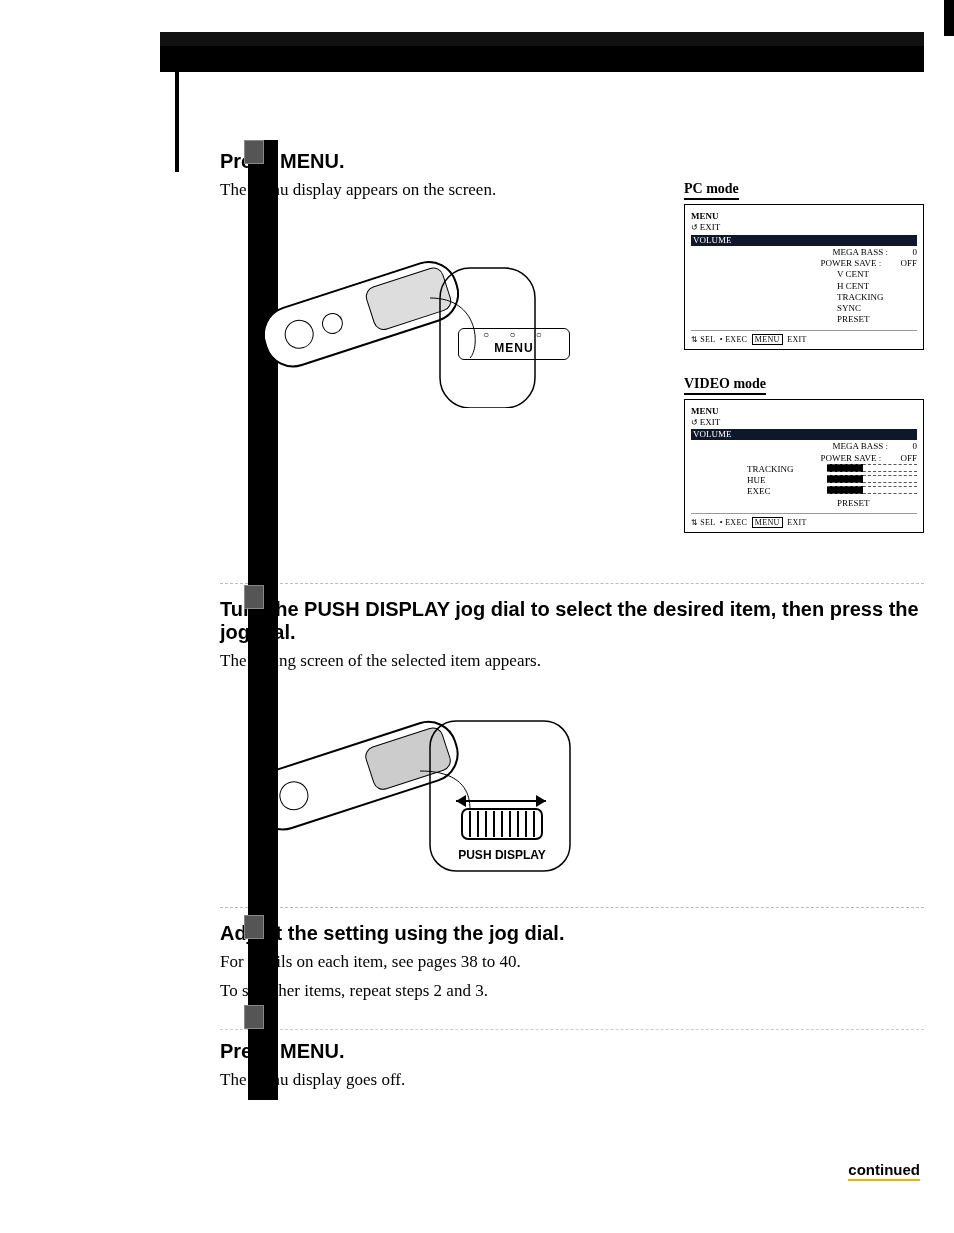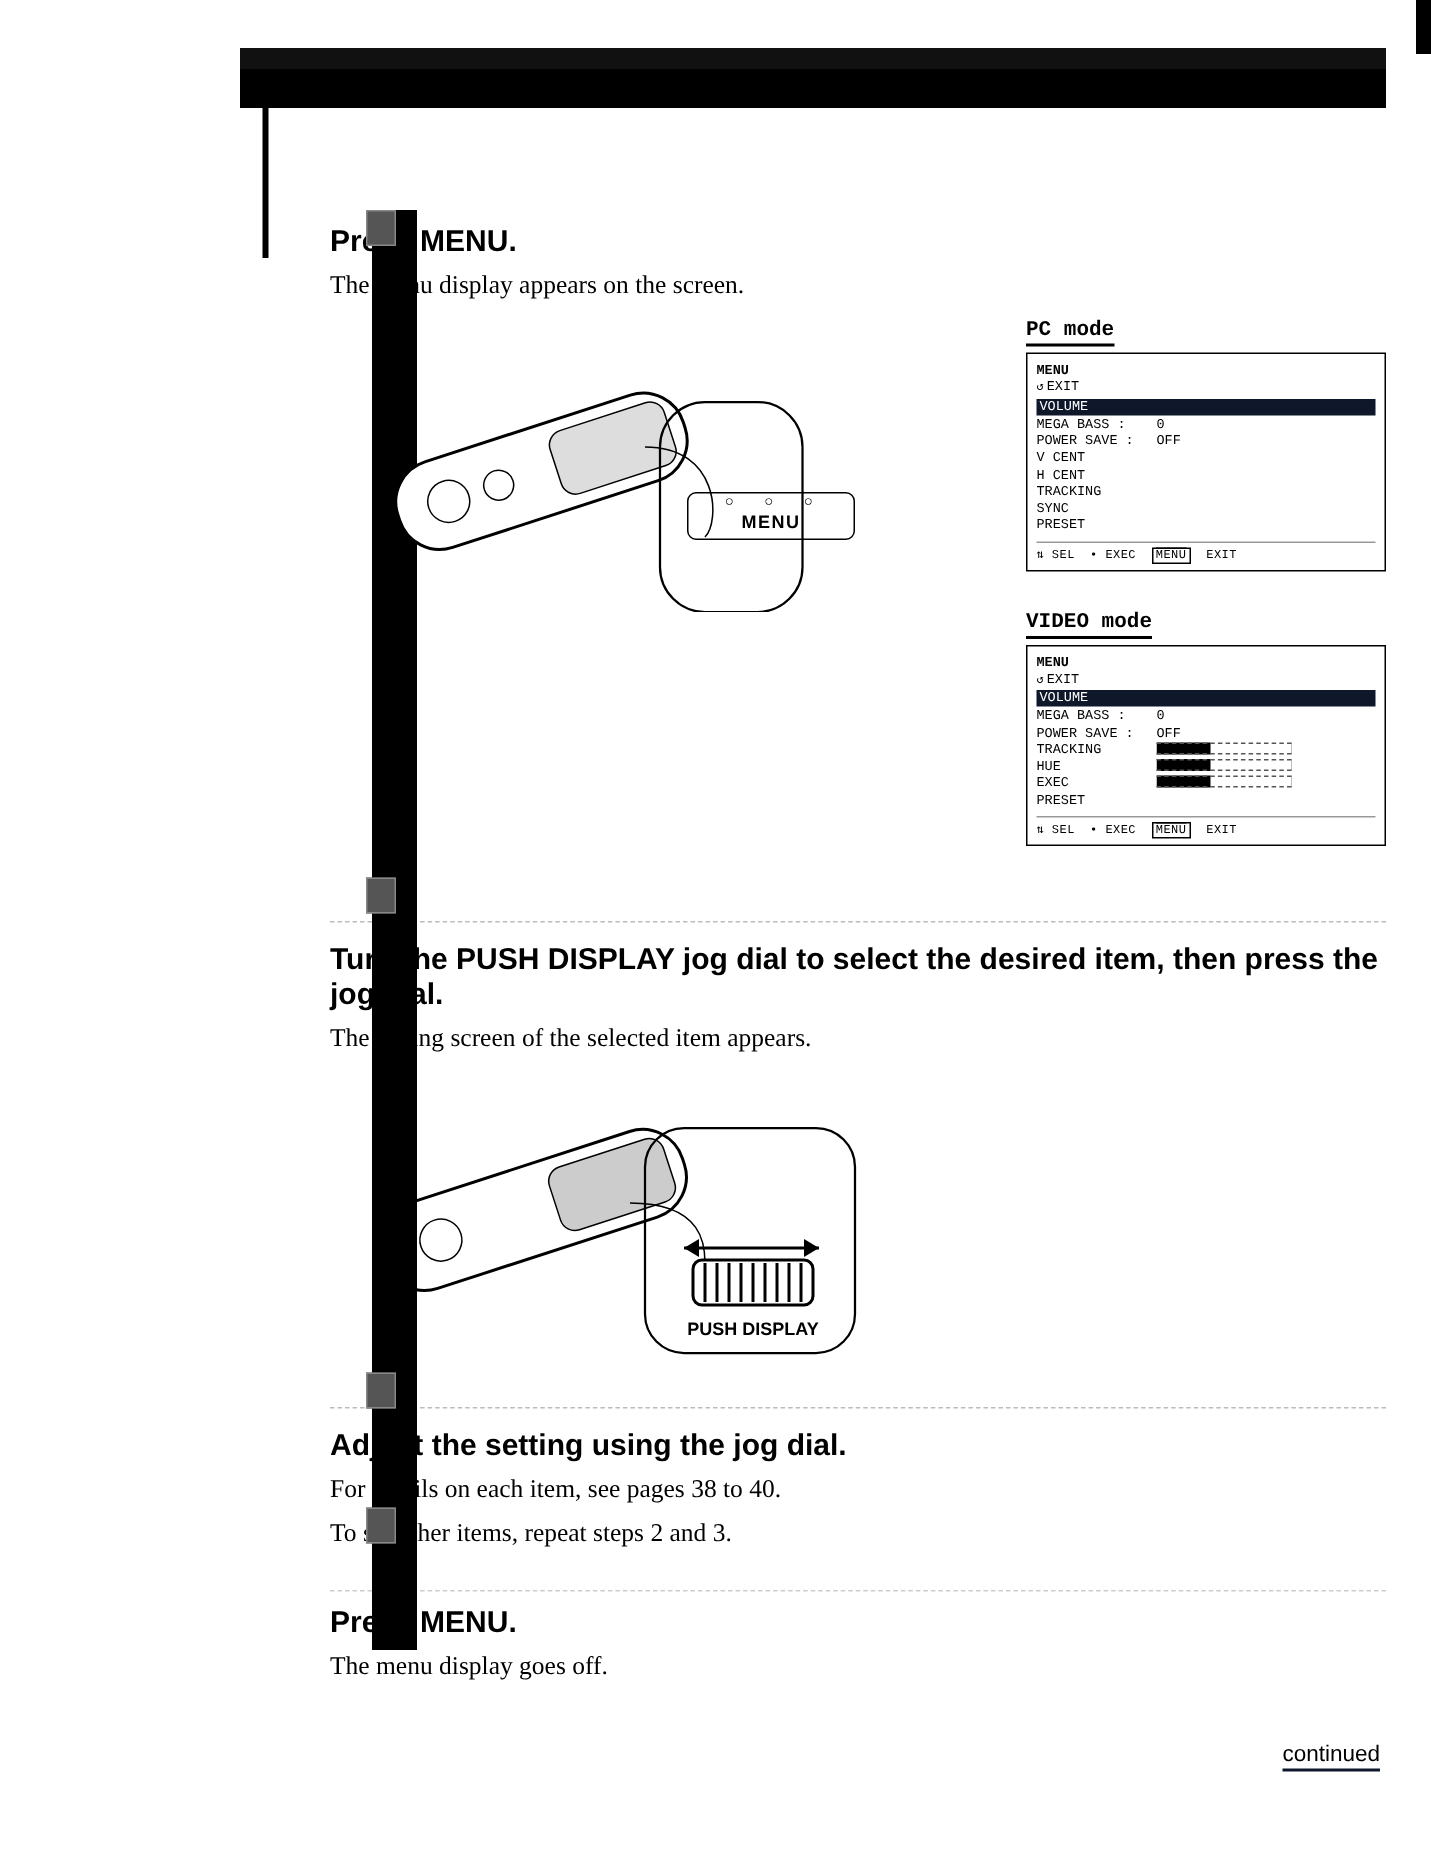--- a/index.html
+++ b/index.html
@@ -28,7 +28,7 @@
   .menu-knob-box .dots{font-size:10px;letter-spacing:3px;line-height:8px;}
   .menu-knob-box .lbl{font-weight:bold;margin-top:2px;font-size:12px;}
   
-  .screens{width:240px;font-family:Liberation Mono, monospace;margin-top:31px;}
+  .screens{width:240px;font-family:Liberation Serif, serif;}
   .mode-title{font-weight:bold;font-size:14px;border-bottom:2px solid #000;display:inline-block;padding-bottom:1px;margin:2px 0 4px 0;}
   .osd{border:1px solid #000;padding:6px 6px 4px 6px;font-size:9px;line-height:1.25;margin-bottom:24px;}
   .osd .hdr{font-weight:bold;}

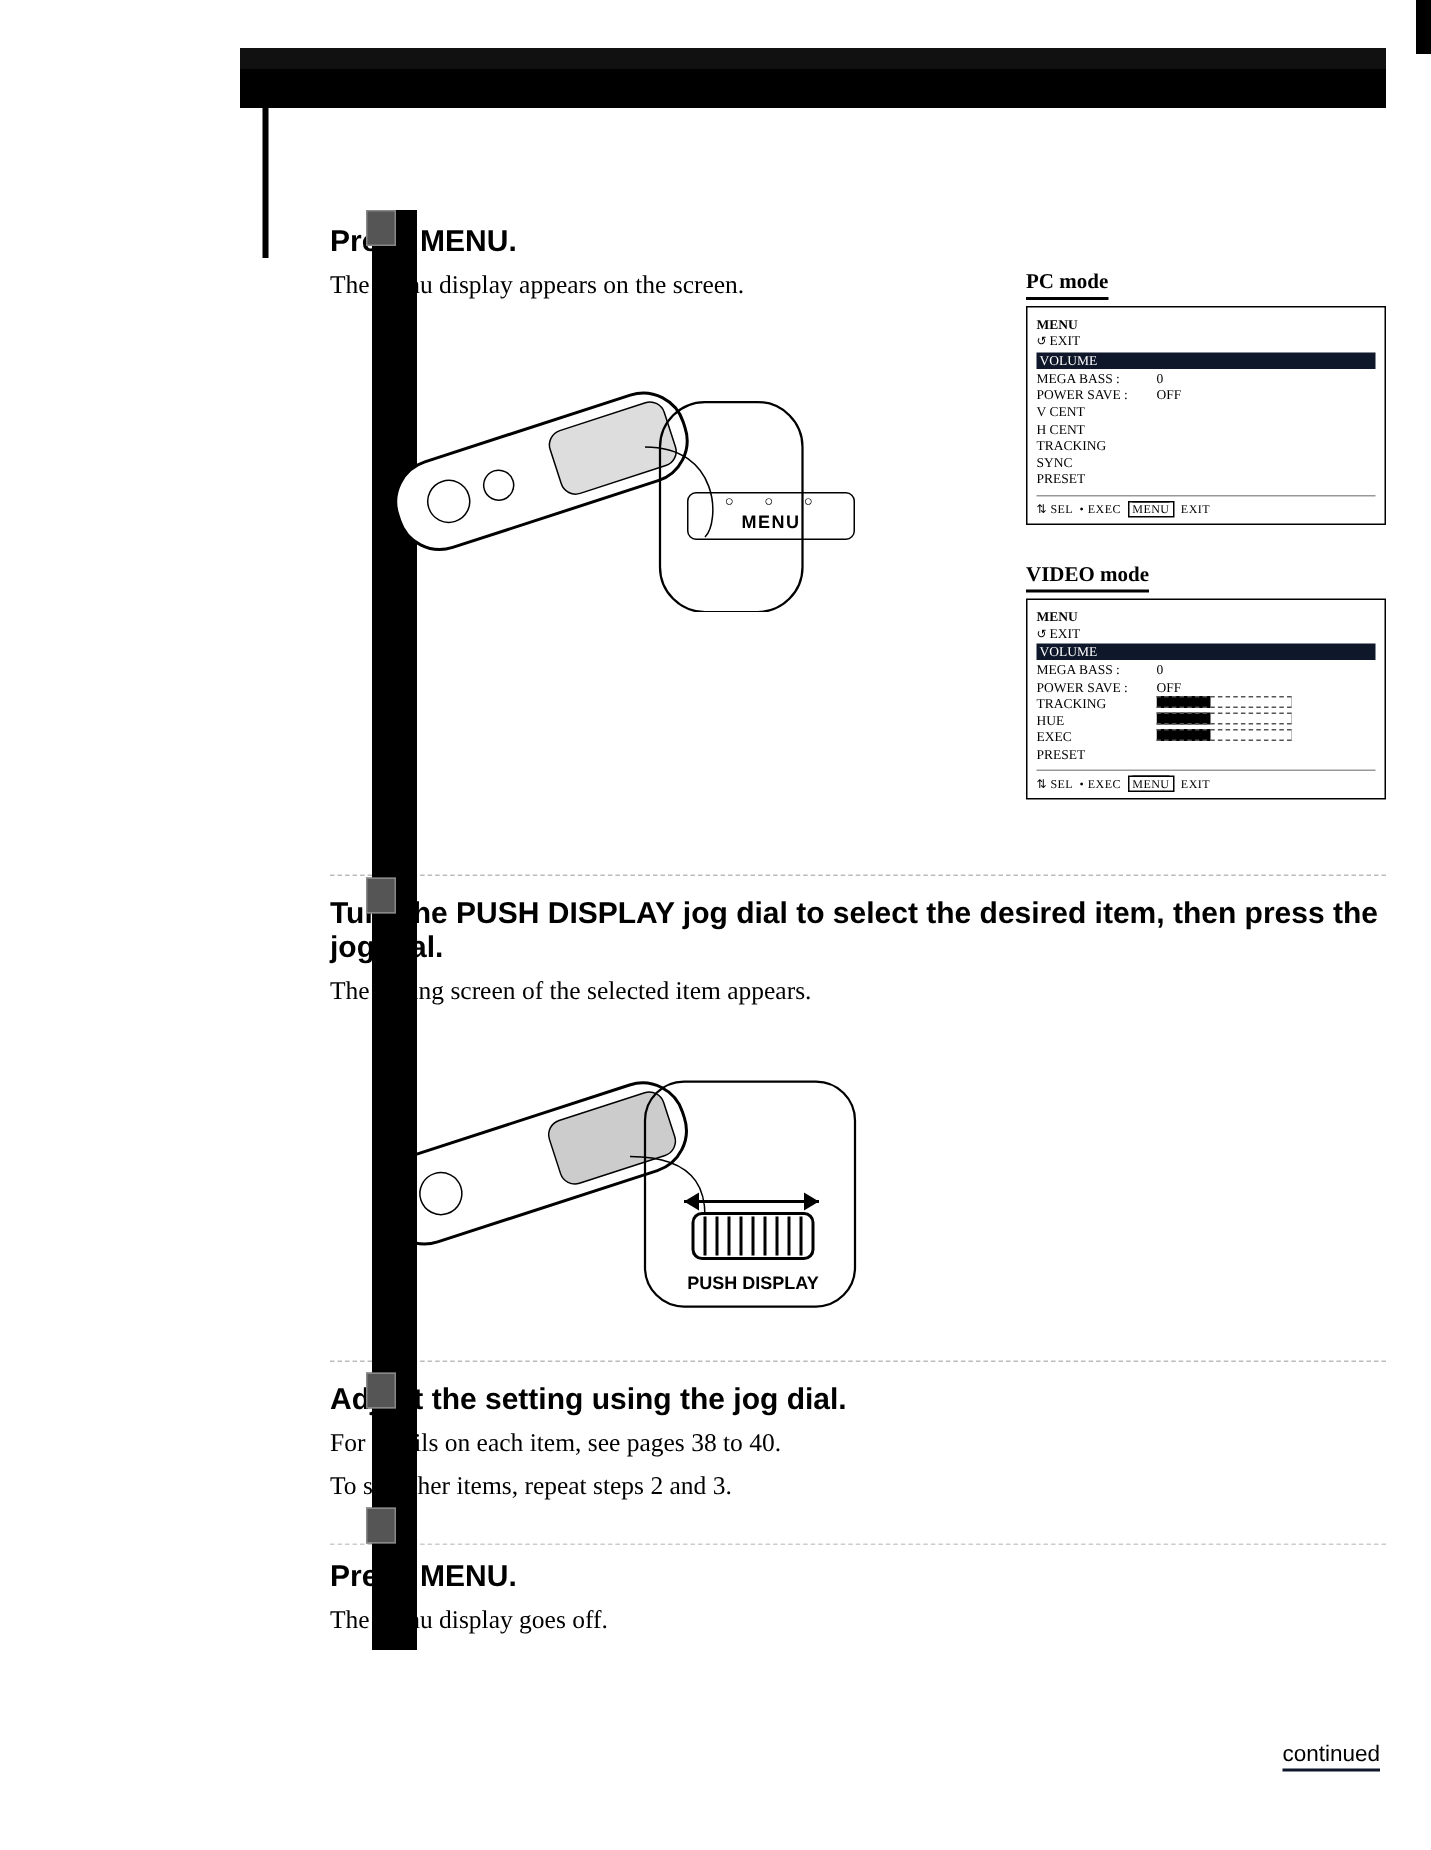--- a/index.html
+++ b/index.html
@@ -34,7 +34,7 @@
   .osd .hdr{font-weight:bold;}
   .osd .exit::before{content:"\21BA";font-size:8px;margin-right:2px;}
   .osd .sel{background:#0f172a;color:#fff;padding:0 2px;margin:1px 0;display:flex;justify-content:space-between;}
-  .osd .row{display:flex;justify-content:flex-start;gap:8px;}
+  .osd .row{display:flex;justify-content:flex-end;gap:8px;}
   .osd .row .k{min-width:72px;}
   .osd .bar{display:inline-block;width:90px;height:6px;vertical-align:middle;
     background:linear-gradient(to right,#000 0 40%,transparent 40% 100%);

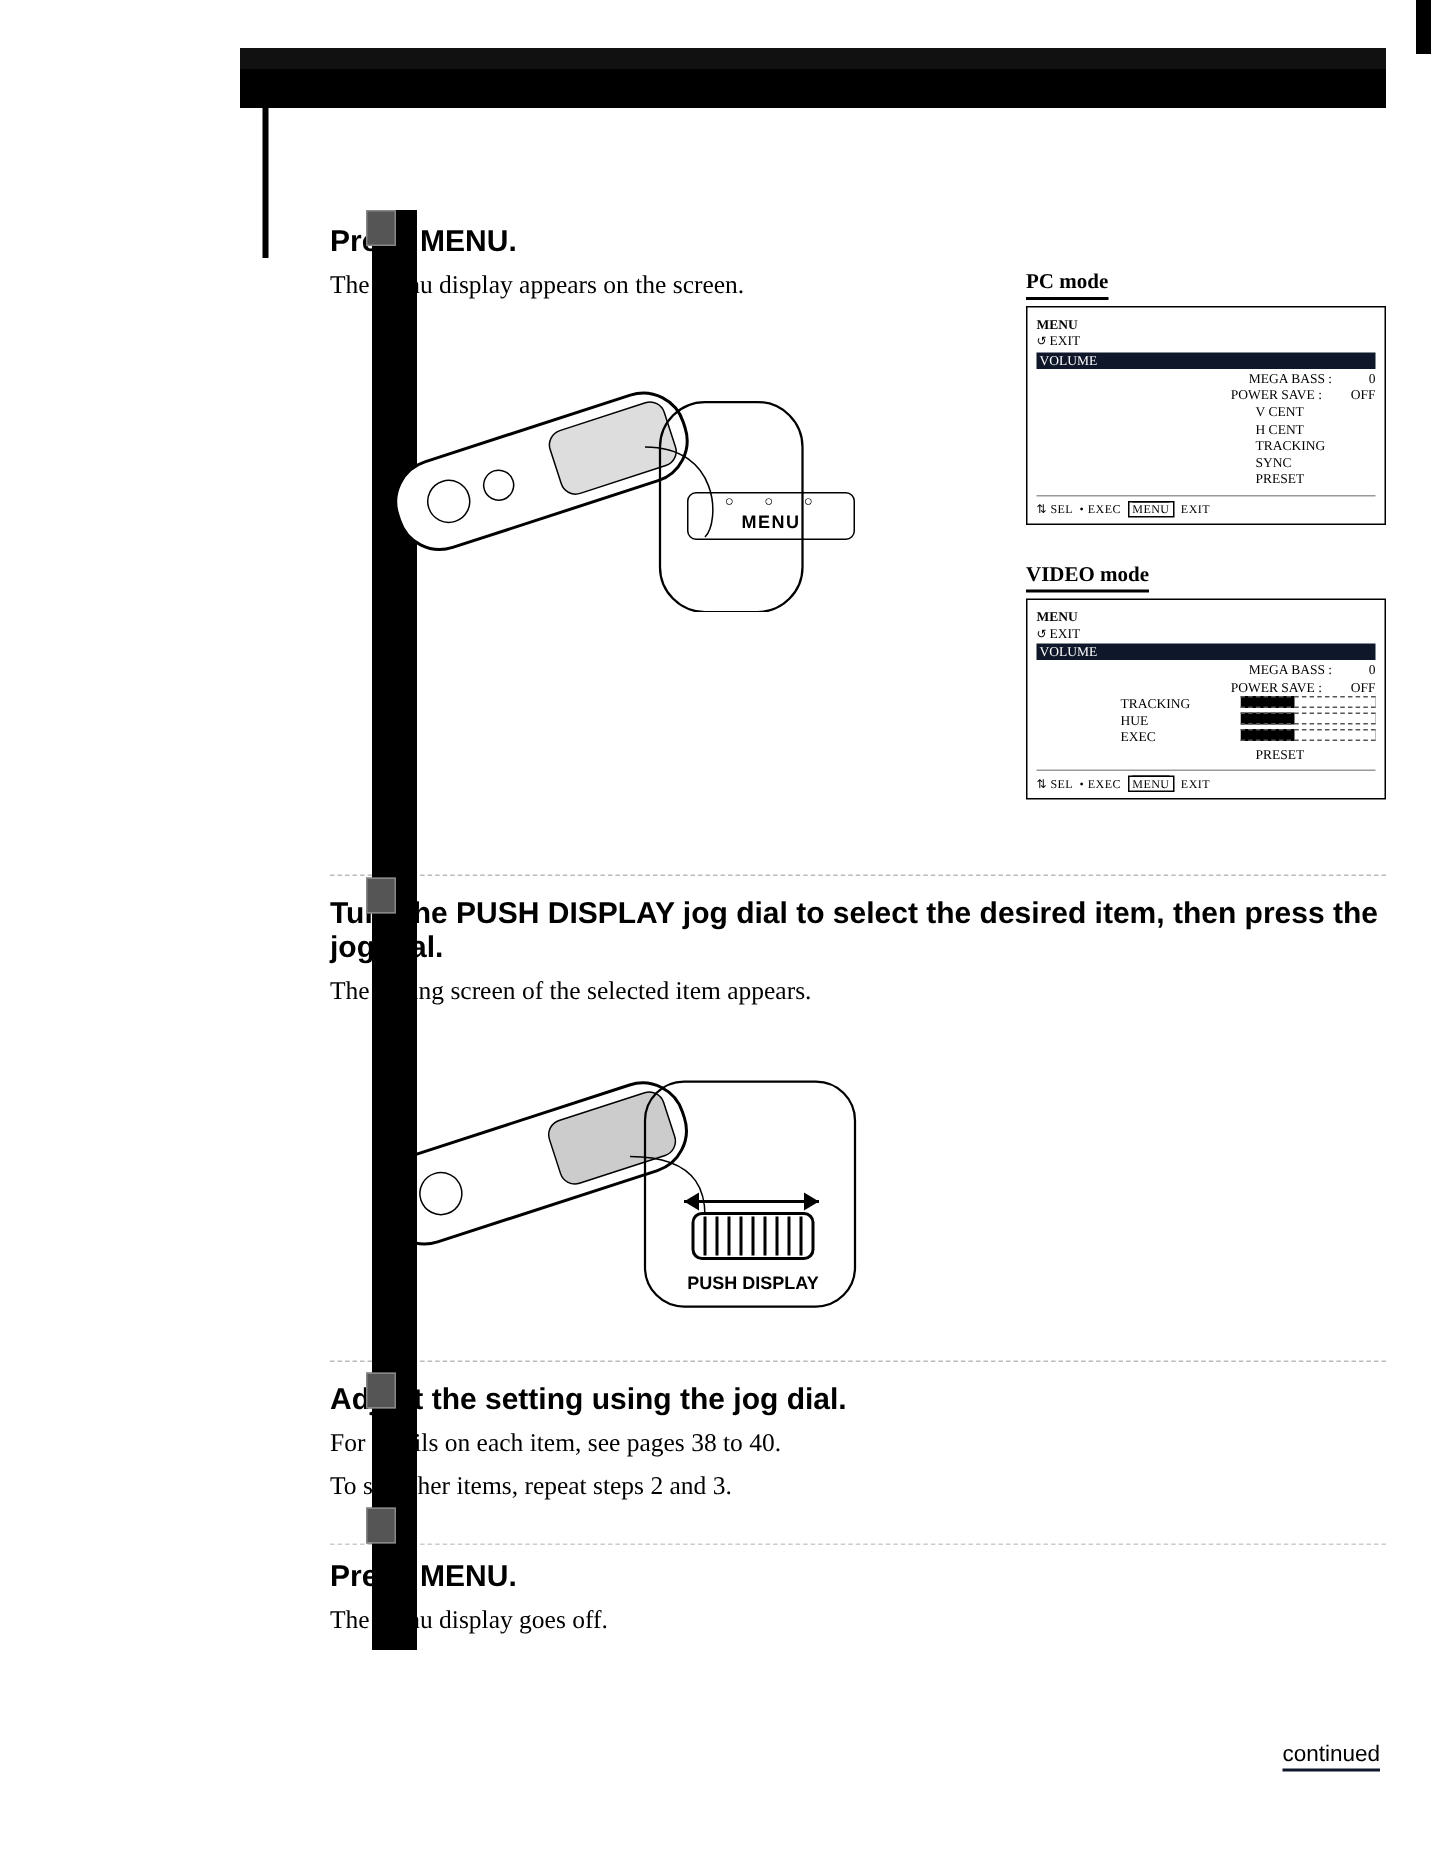--- a/index.html
+++ b/index.html
@@ -51,7 +51,7 @@
   
   .step4{border-top:1px dashed #ccc;padding-top:10px;}
   
-  .continued{position:absolute;right:34px;bottom:52px;font-family:Arial,Helvetica,sans-serif;font-weight:normal;font-size:15px;border-bottom:2px solid #0f172a;padding-bottom:1px;}
+  .continued{position:absolute;right:34px;bottom:52px;font-family:Arial,Helvetica,sans-serif;font-weight:bold;font-size:15px;border-bottom:2px solid #eab308;padding-bottom:1px;}
   .edge-r{position:absolute;top:0;right:0;width:10px;height:36px;background:#000;}
 </style>
 </head>

